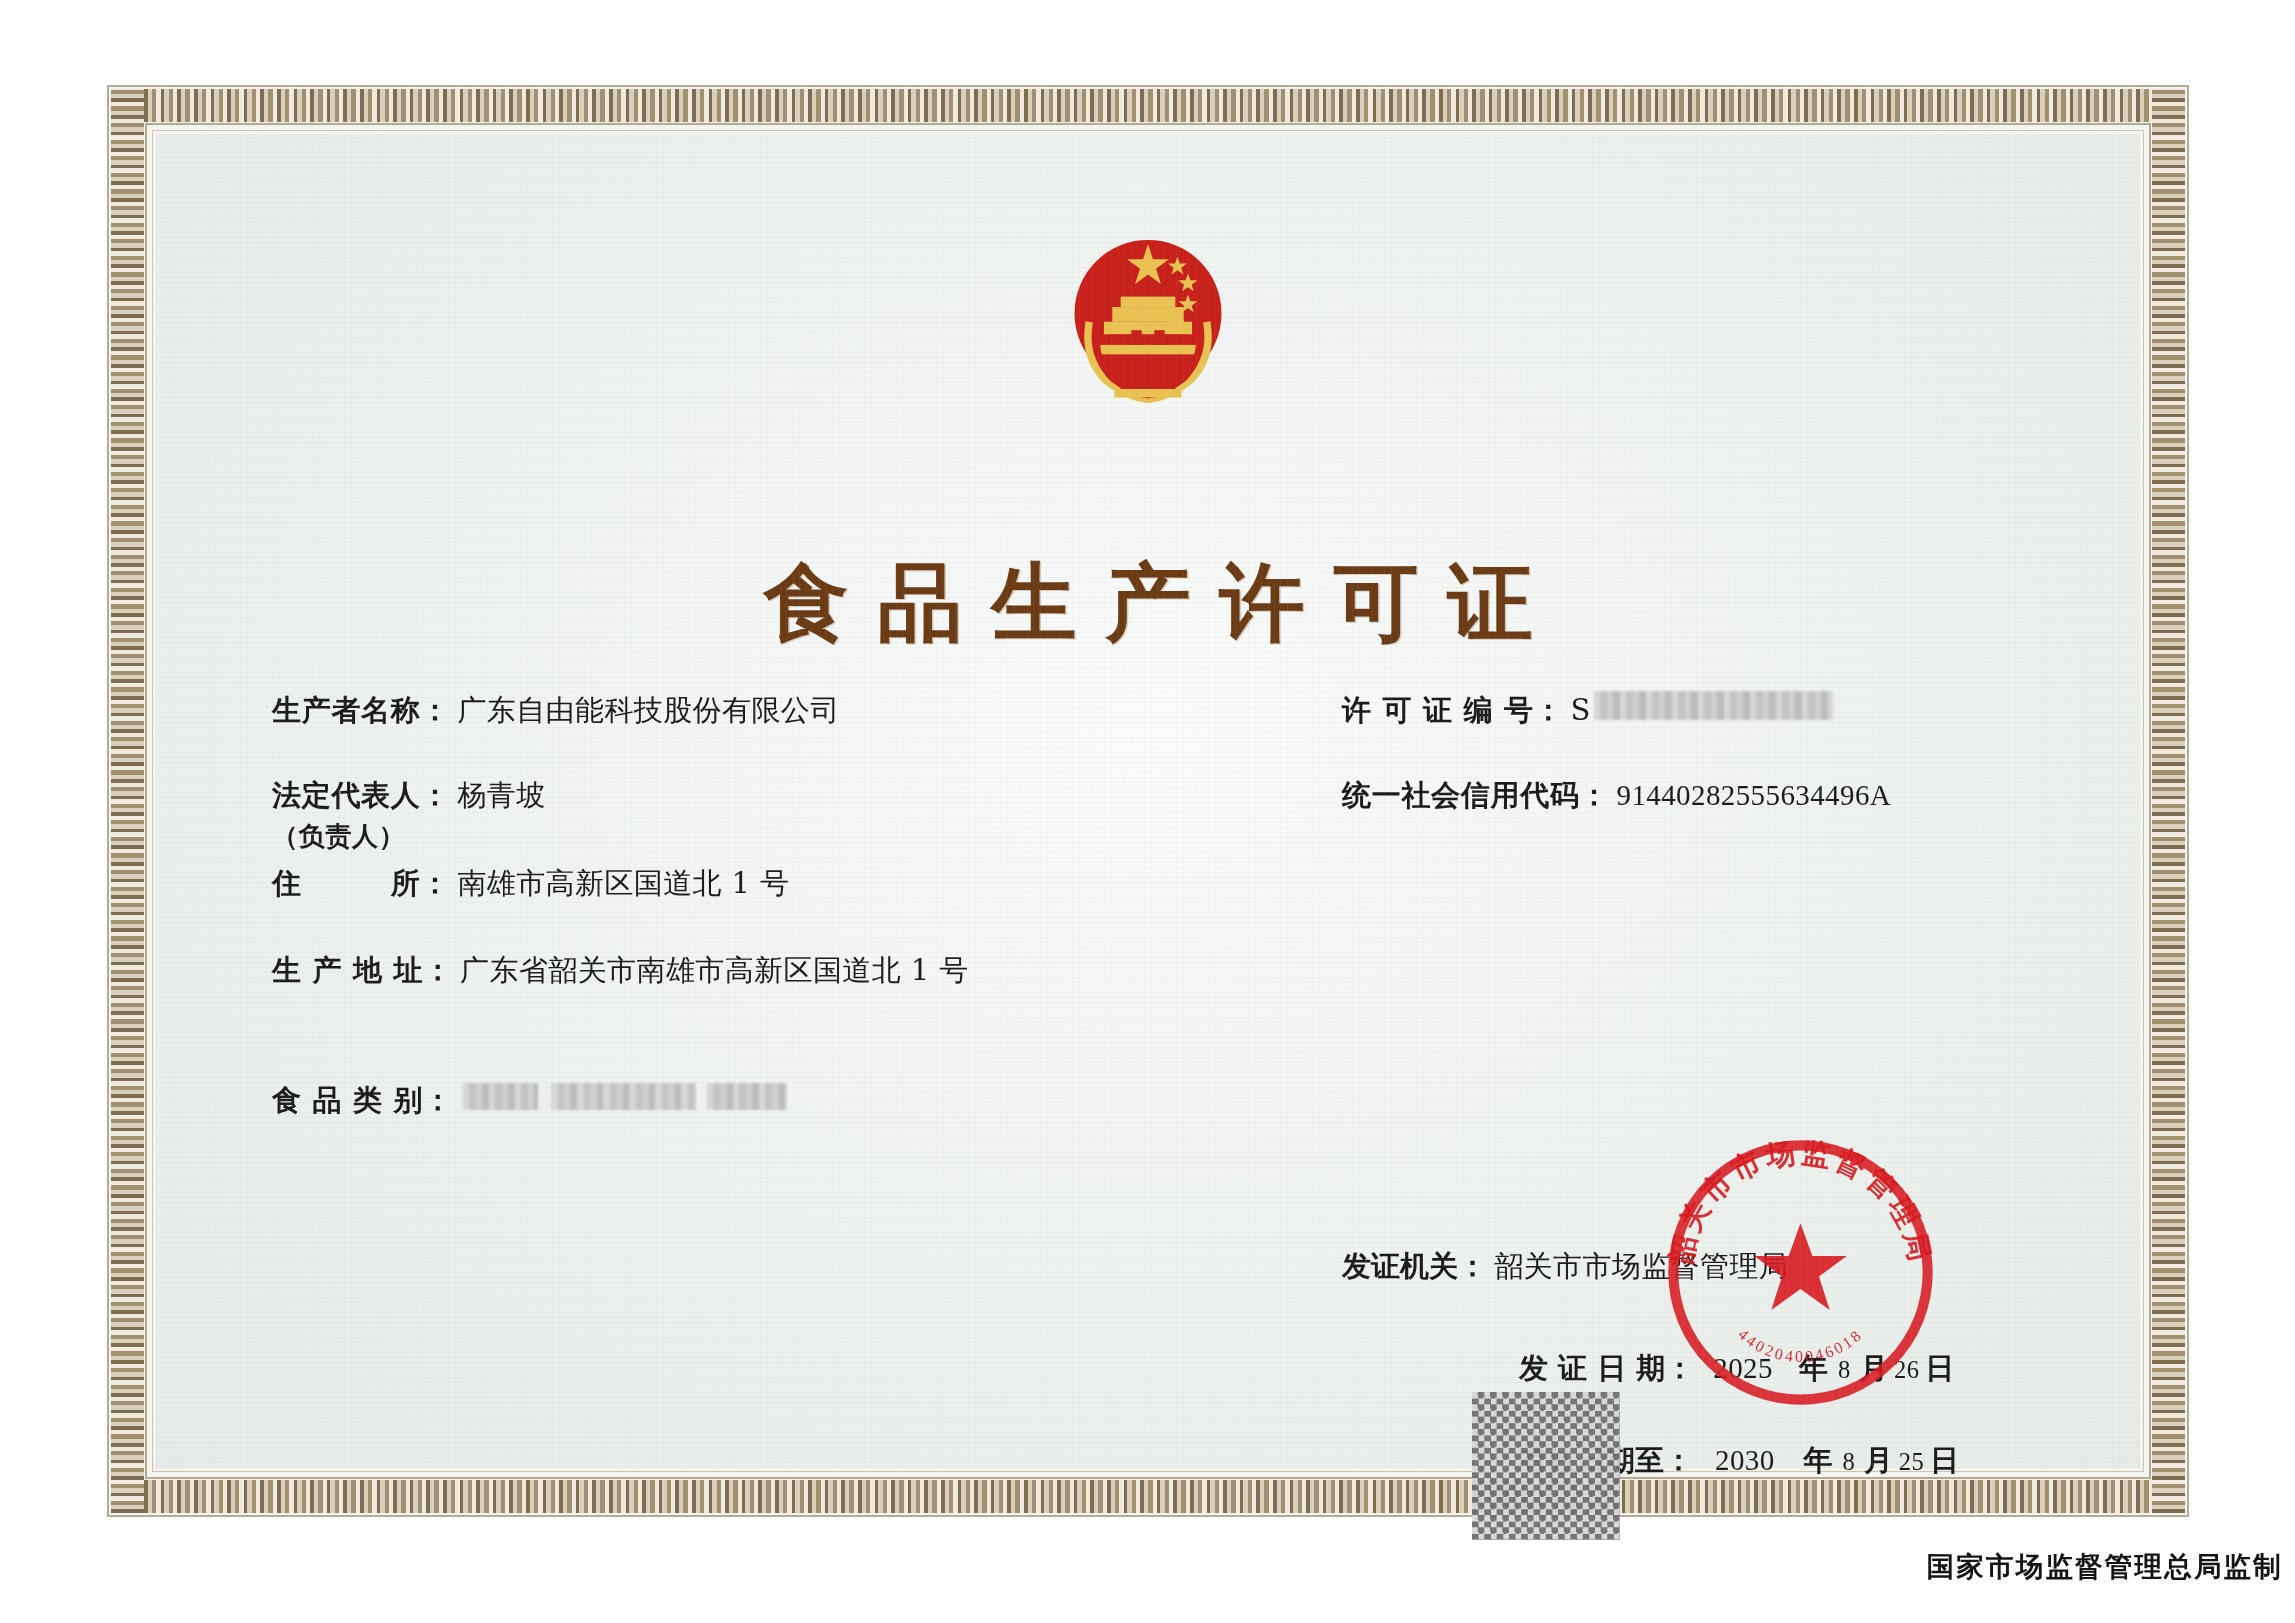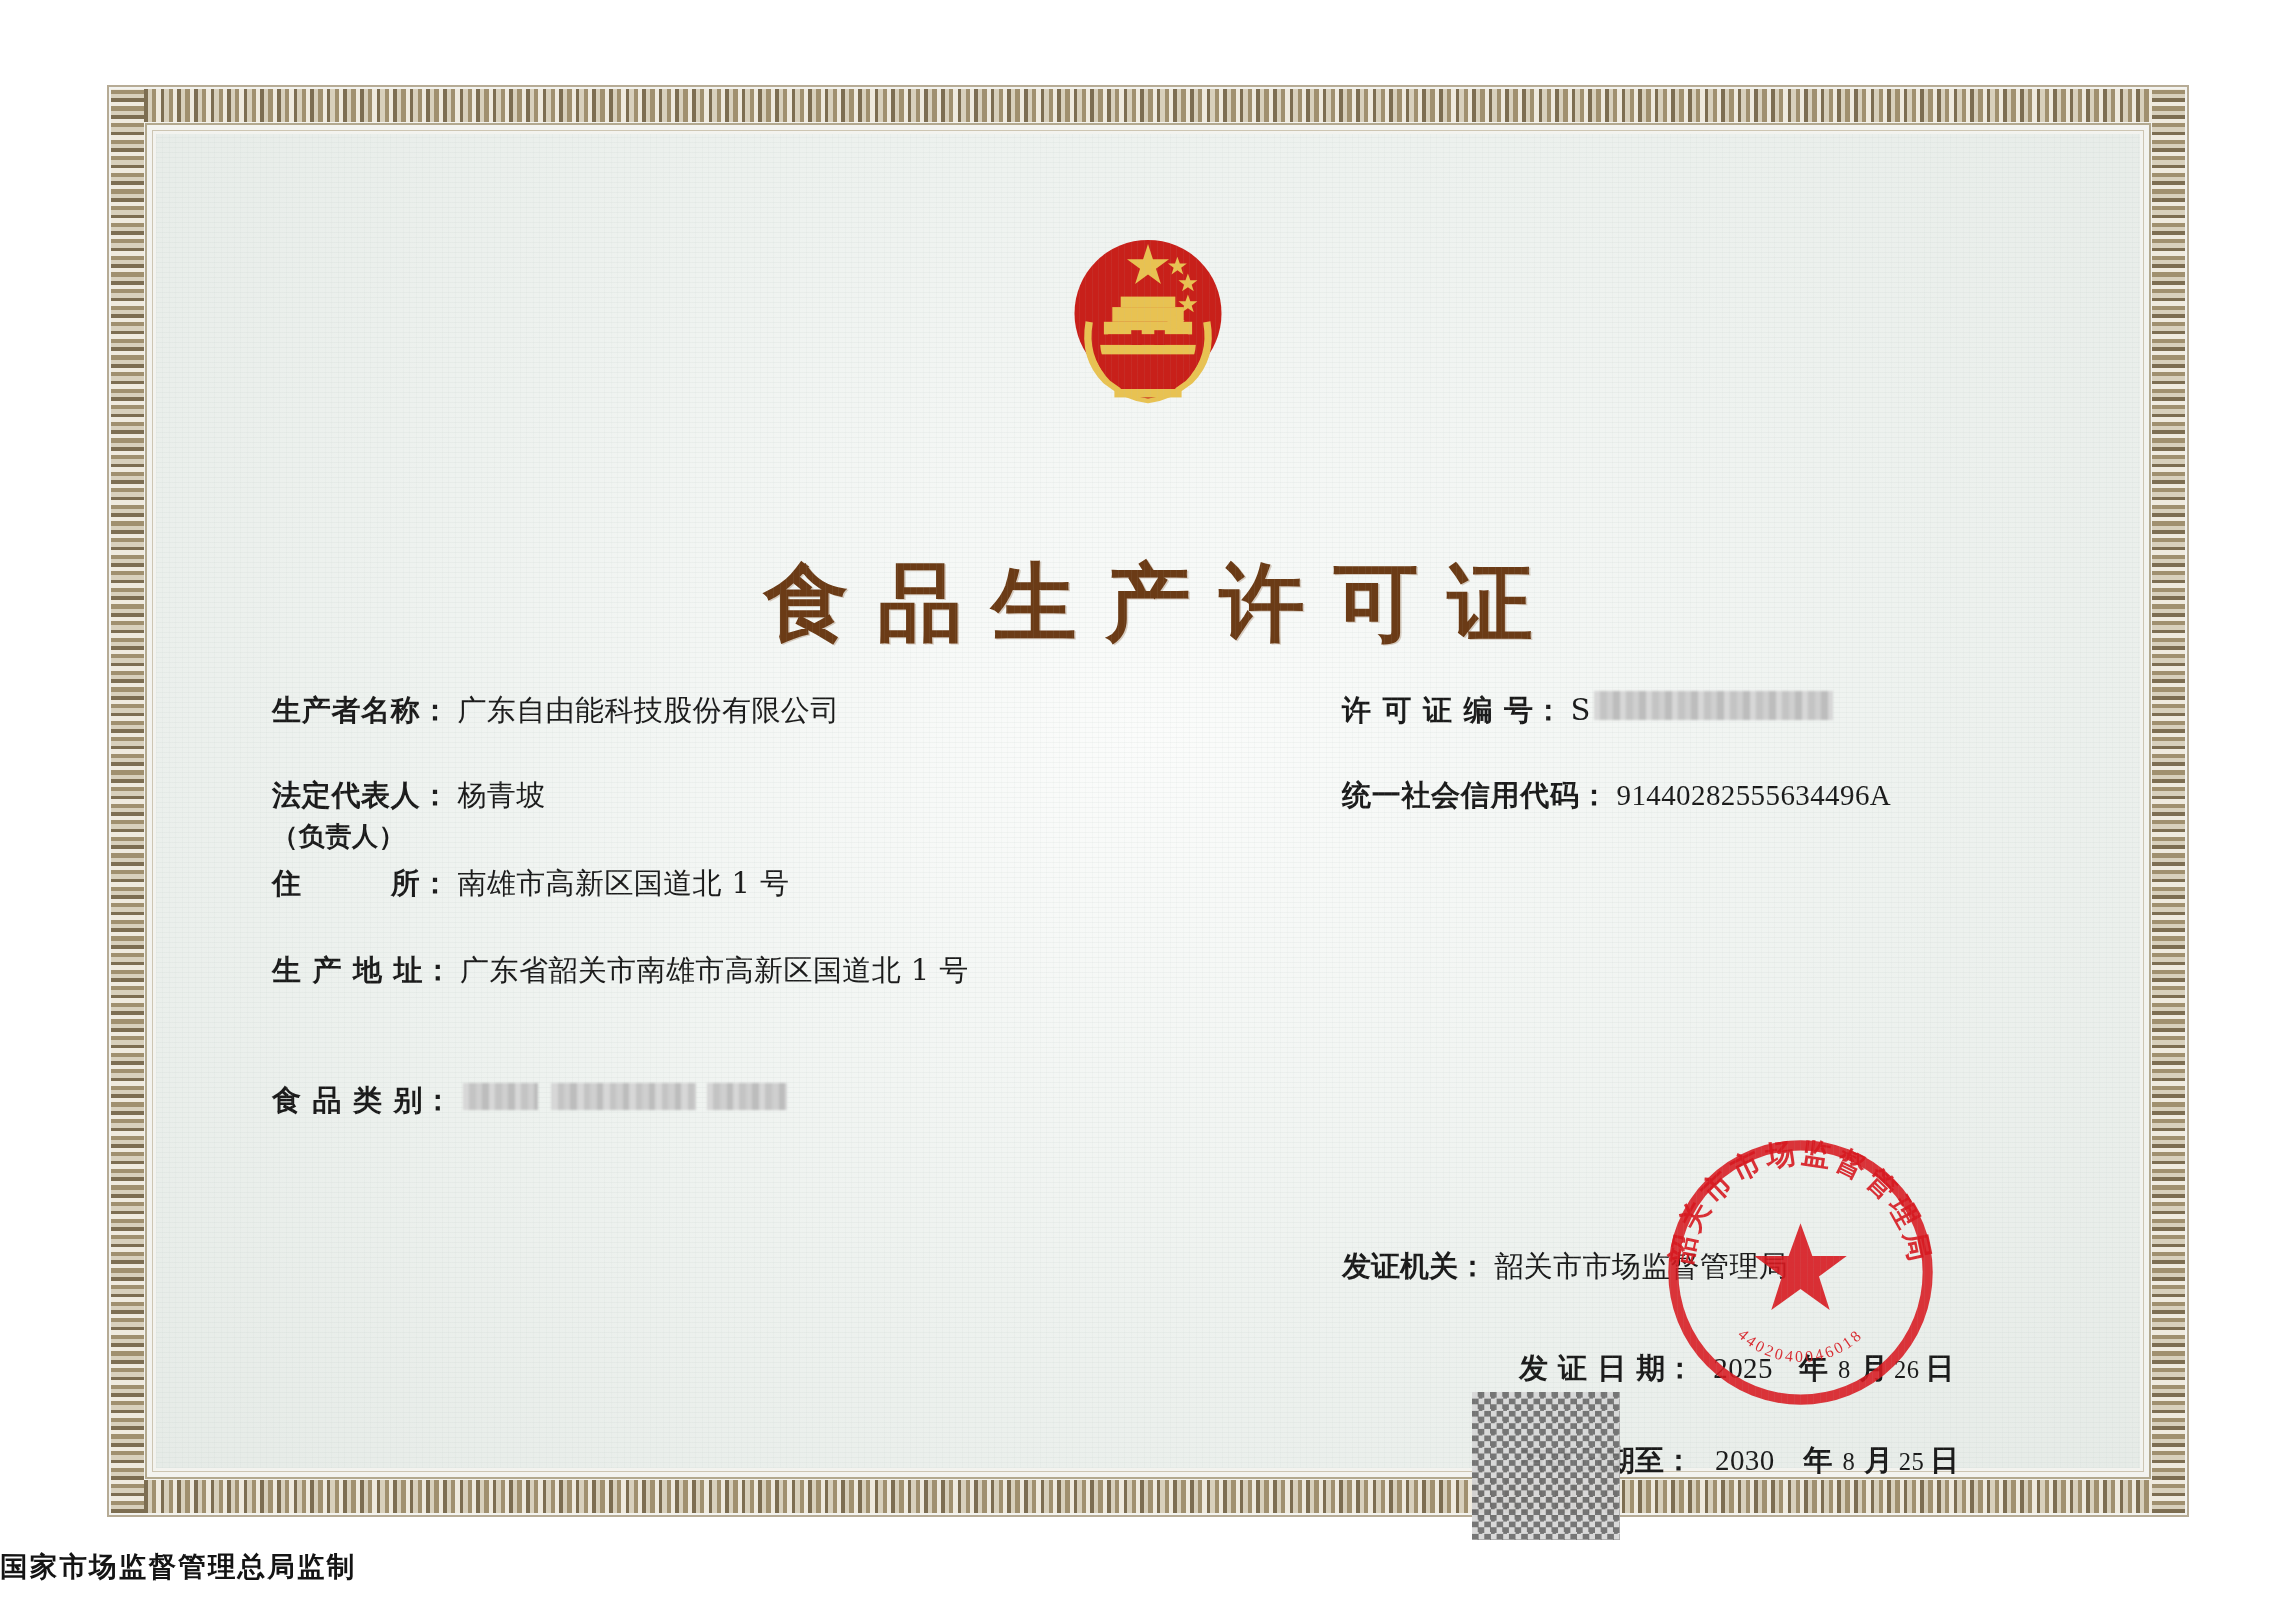--- a/index.html
+++ b/index.html
@@ -186,7 +186,7 @@
     left: 0;
     right: 12px;
     top: 1549px;
-    text-align: left;
+    text-align: right;
     font-family: Liberation Sans, sans-serif;
     font-size: 27.5px;
     font-weight: bold;

